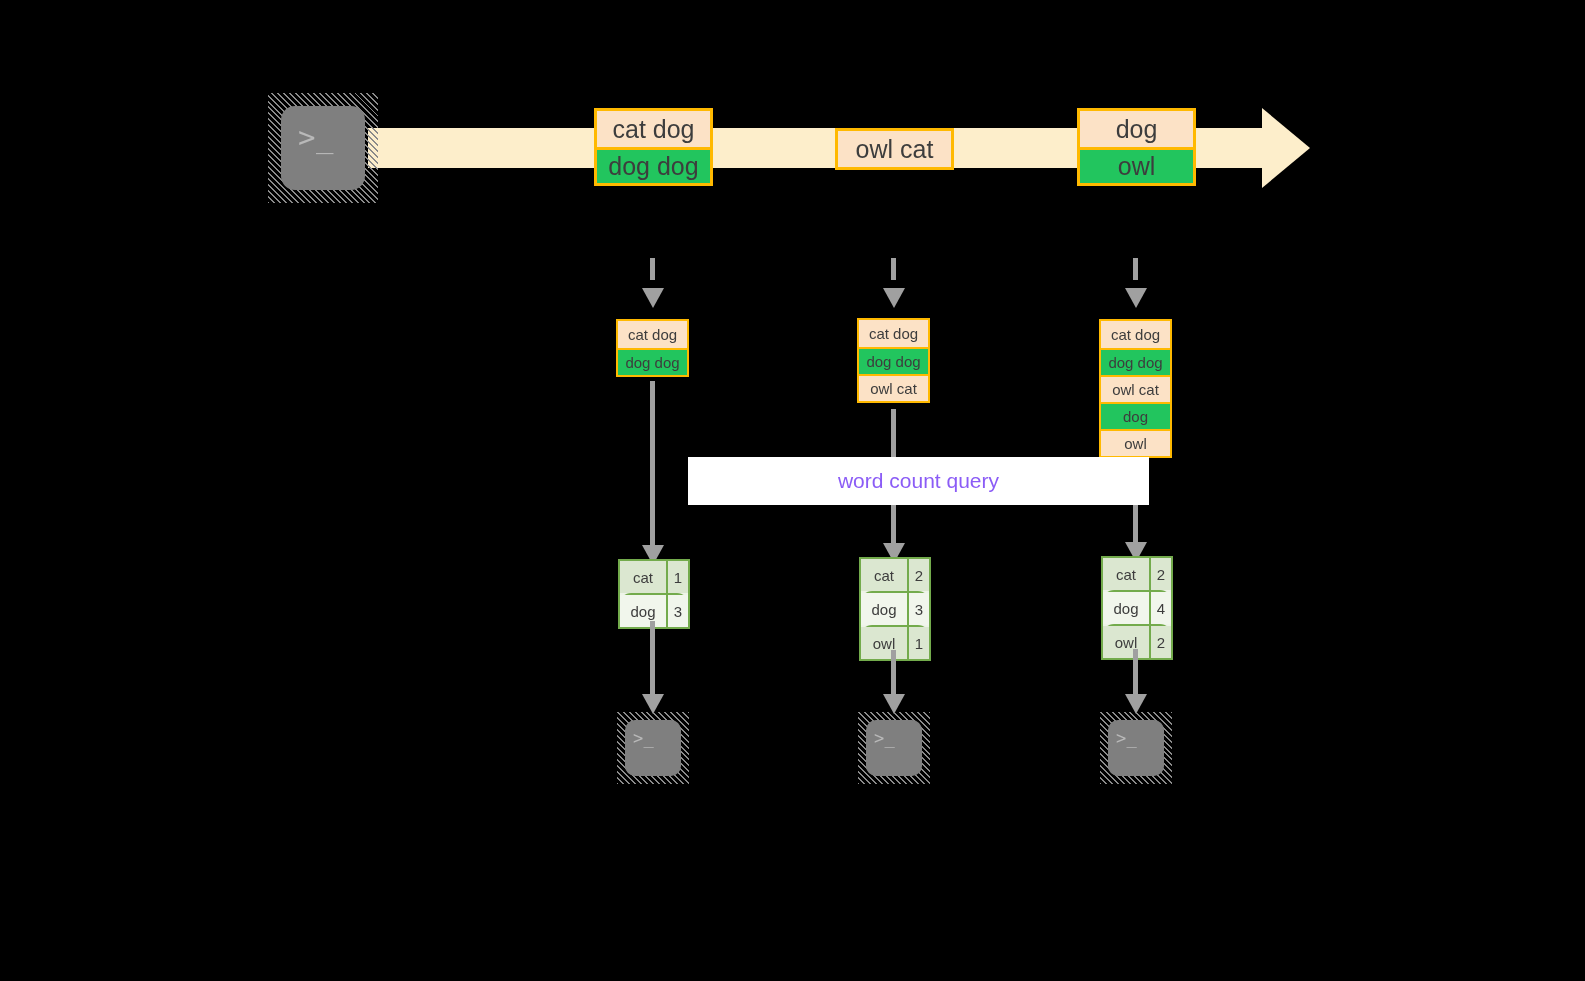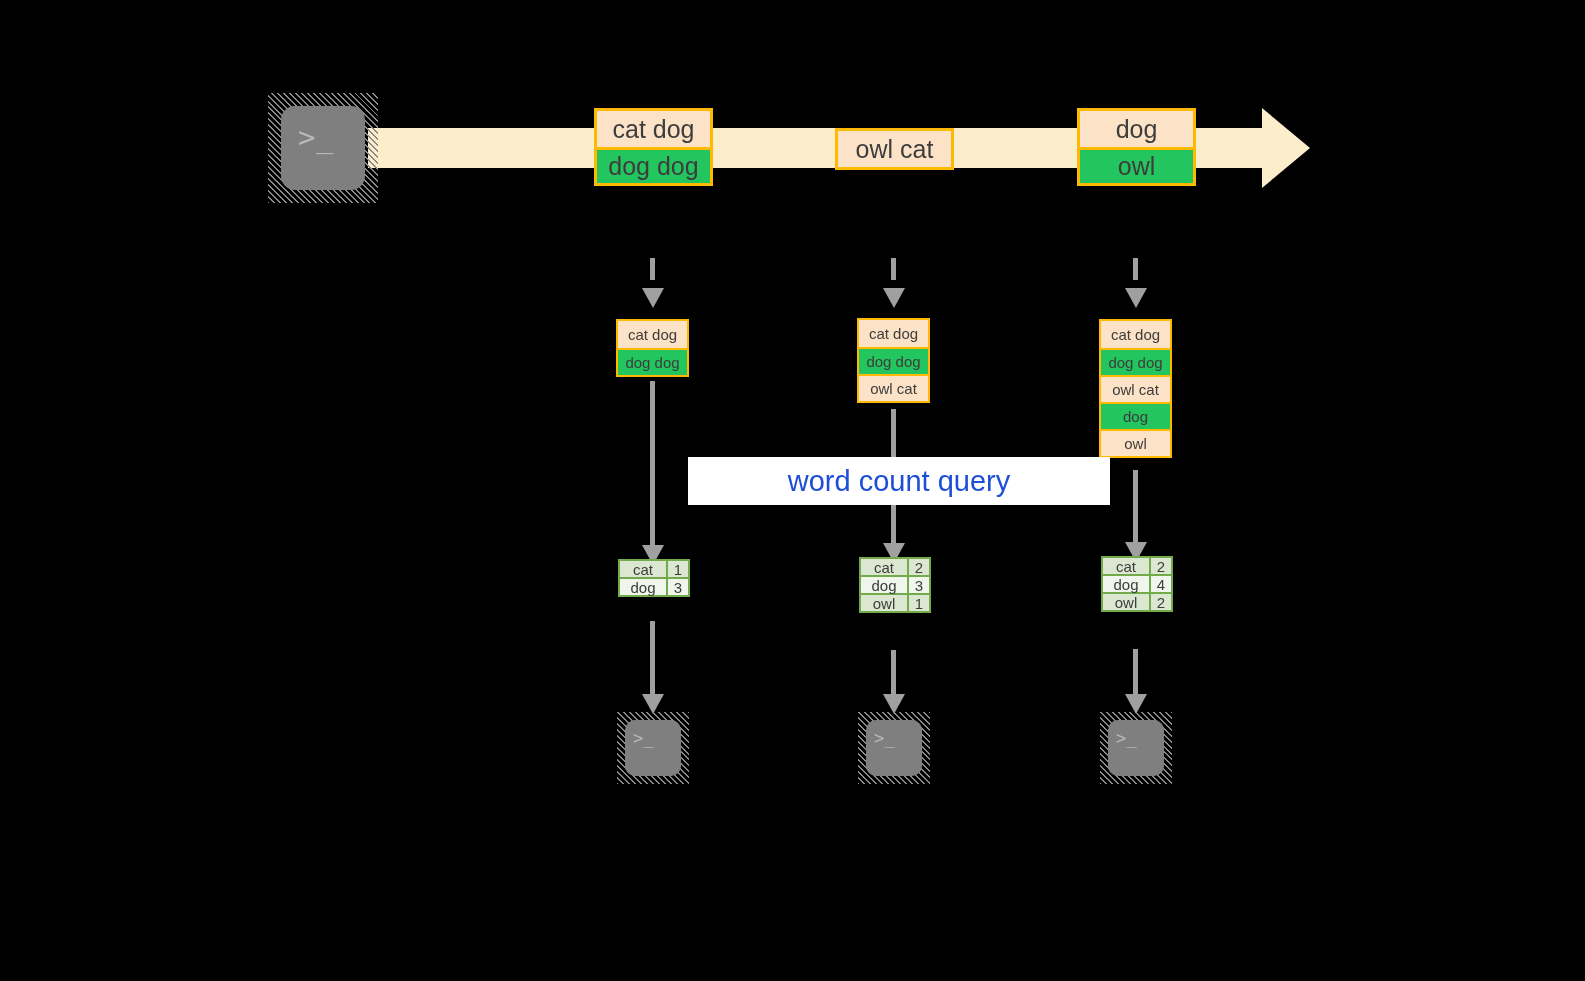--- a/index.html
+++ b/index.html
@@ -159,14 +159,14 @@
     position: absolute;
     left: 688px;
     top: 457px;
-    width: 422px;
+    width: 461px;
     height: 48px;
     background: #ffffff;
     display: flex;
     align-items: center;
     justify-content: center;
-    color: #1d4ed8;
-    font-size: 29px;
+    color: #8b5cf6;
+    font-size: 21px;
     white-space: nowrap;
   }
 </style>

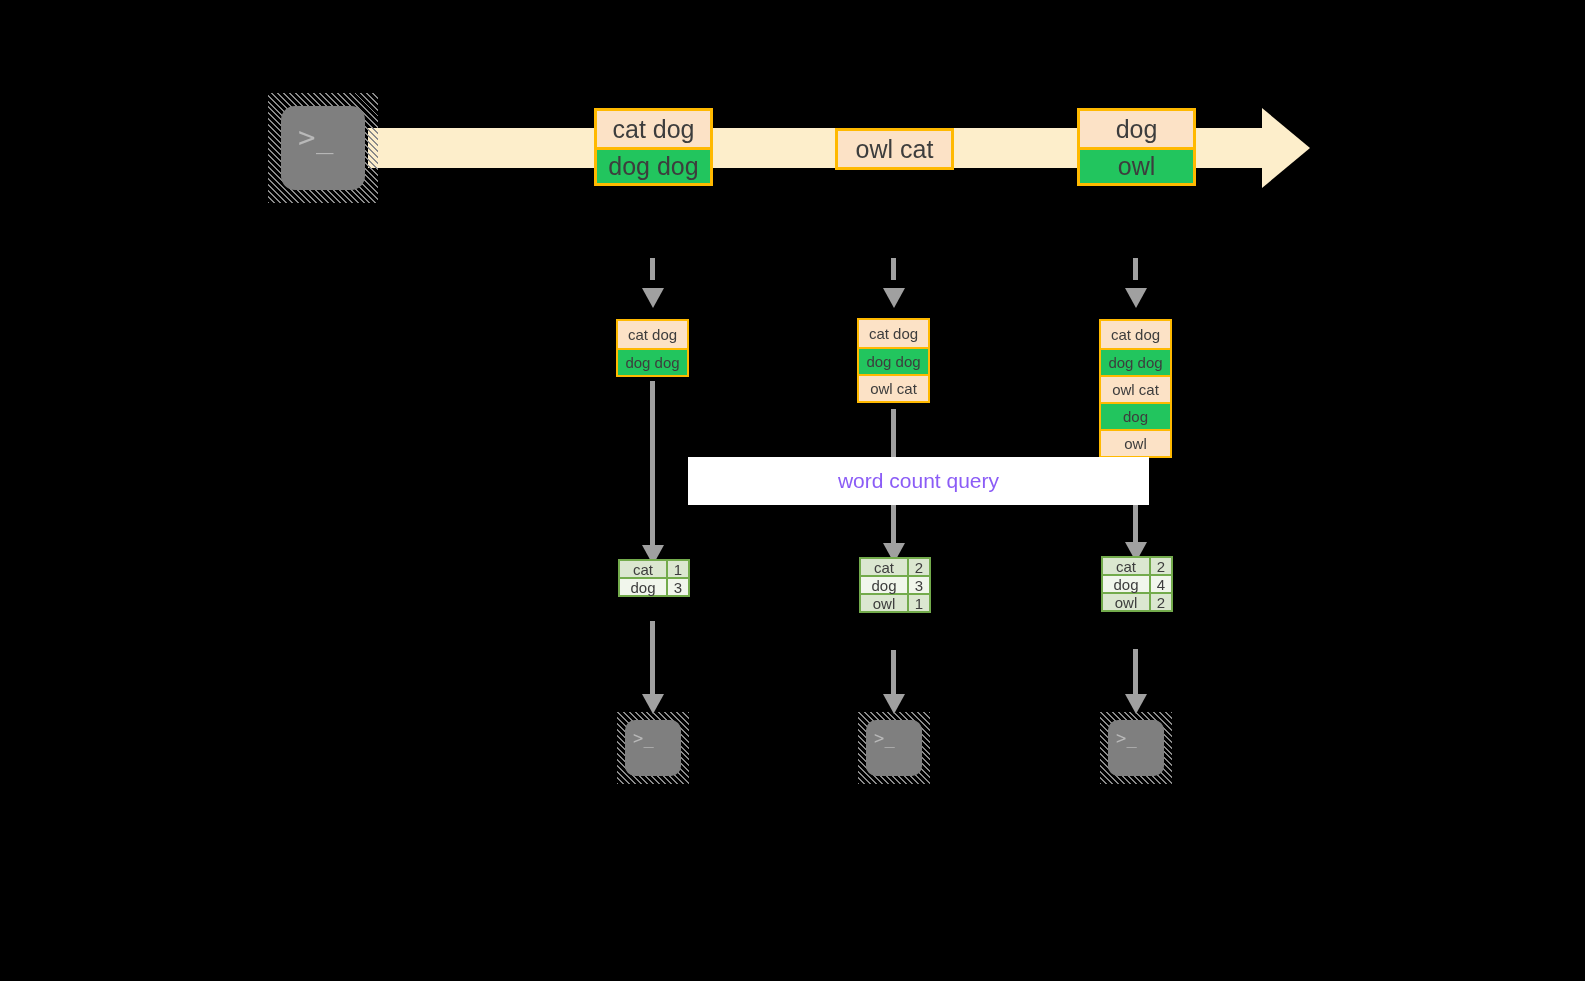--- a/index.html
+++ b/index.html
@@ -111,7 +111,8 @@
   }
   .gtable .grow {
     display: flex;
-    height: 16px;
+    height: 32px;
+    border-radius: 11px;
   }
   .gtable .grow + .grow { border-top: 2px solid #73ab4c; }
   .gtable .gword,

